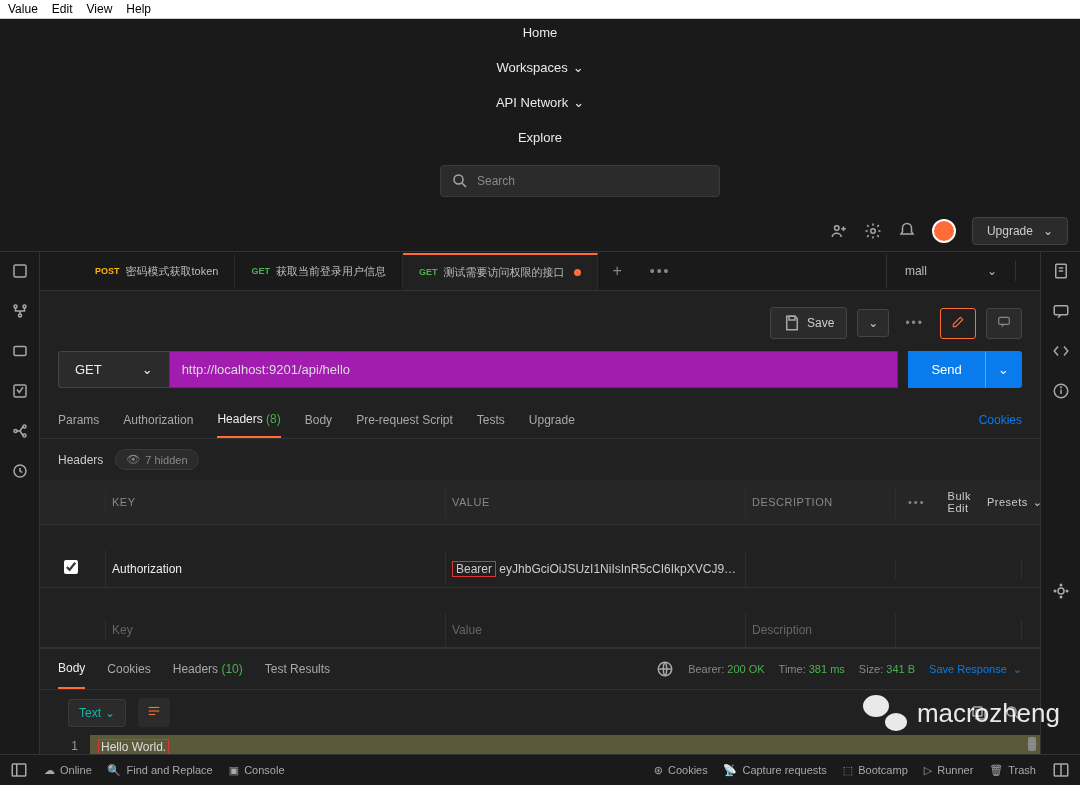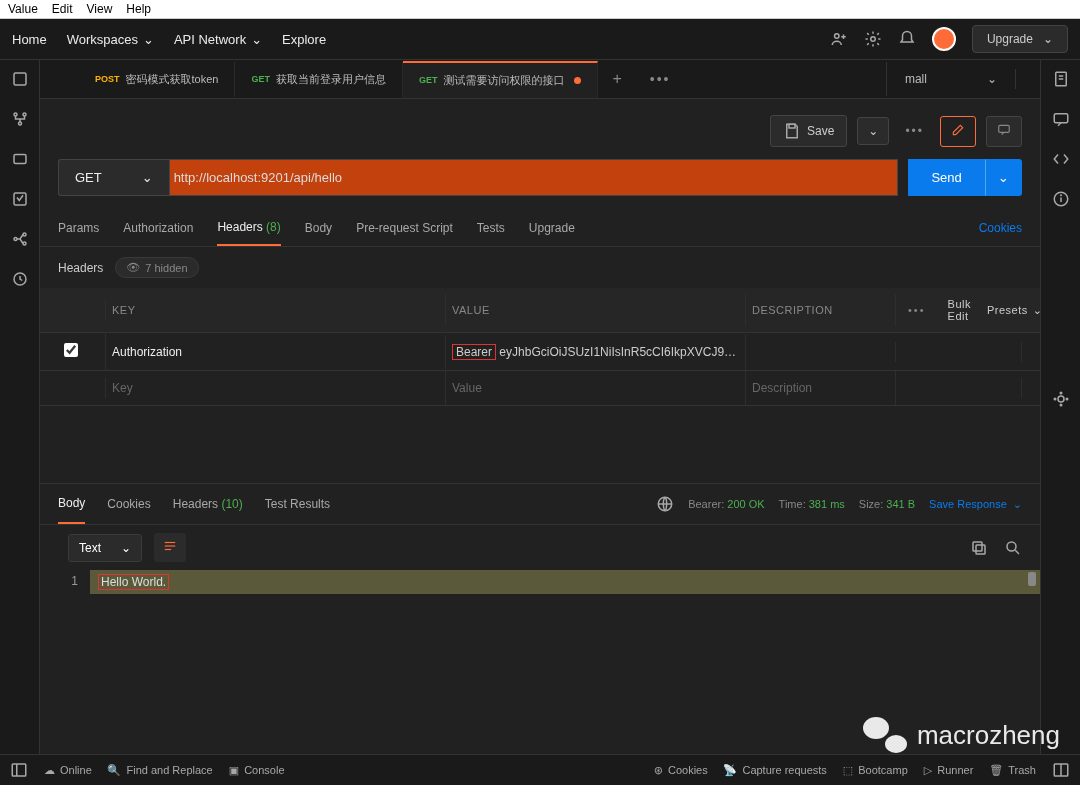--- a/index.html
+++ b/index.html
@@ -6,7 +6,7 @@
 body { background: #212121; color: #a8a8a8; font-size: 12px; width: 1080px; height: 785px; overflow: hidden; display: flex; flex-direction: column; }
 .menubar { background: #fff; color: #000; padding: 2px 8px; display: flex; gap: 14px; font-size: 12px; border-bottom: 1px solid #ccc; }
 .menubar span { cursor: default; }
-.topnav { background: #1a1a1a; display: flex; align-items: center; padding: 6px 12px; gap: 20px; border-bottom: 1px solid #333; }
+.topnav { background: #1a1a1a; display: flex; align-items: center; padding: 6px 12px; gap: 20px; border-bottom: 1px solid #333; flex-direction: column; }
 .topnav-item { color: #eaeaea; font-size: 13px; display: flex; align-items: center; gap: 5px; cursor: pointer; }
 .topnav .search-box { margin-left: 80px; background: #2b2b2b; border: 1px solid #3a3a3a; border-radius: 4px; padding: 6px 10px; width: 280px; display: flex; align-items: center; gap: 8px; color: #888; }
 .topnav-right { margin-left: auto; display: flex; align-items: center; gap: 16px; }

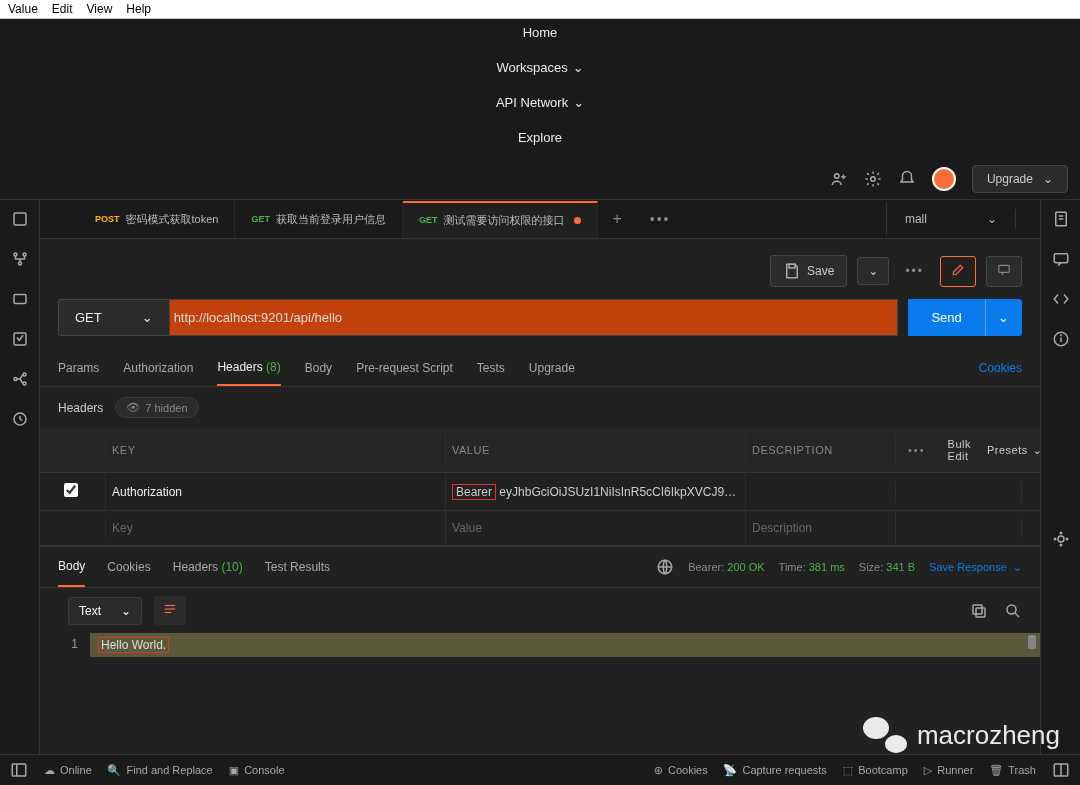--- a/index.html
+++ b/index.html
@@ -111,6 +111,15 @@
       <span>⌄</span>
     </div>
   <div class="topnav-item">Explore</div>
+  <div class="search-box">
+    <span class="icon-btn">
+        <svg viewBox="0 0 24 24" fill="none" stroke="currentColor" stroke-width="2">
+          <circle cx="10" cy="10" r="6"></circle>
+          <line x1="15" y1="15" x2="20" y2="20"></line>
+        </svg>
+      </span>
+    <span>Search</span>
+  </div>
   <div class="topnav-right">
     <span class="icon-btn">
         <svg viewBox="0 0 24 24" fill="none" stroke="currentColor" stroke-width="2">

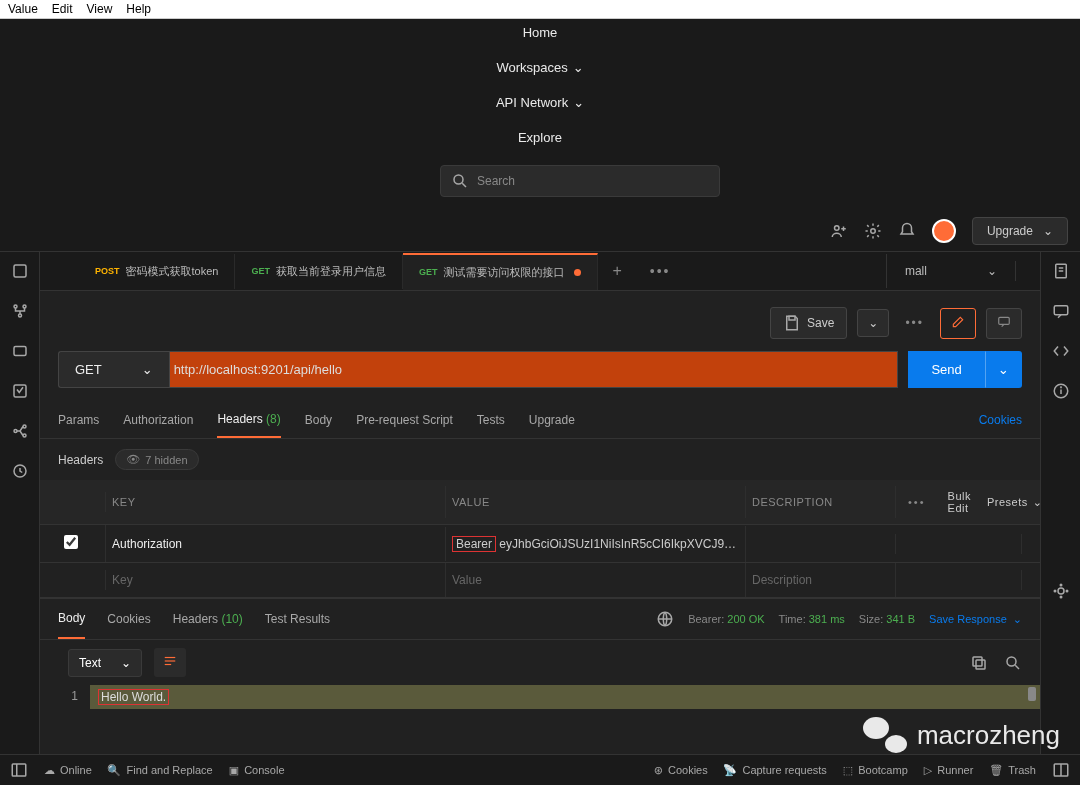--- a/index.html
+++ b/index.html
@@ -40,7 +40,7 @@
 .comment-btn { border: 1px solid #444; background: #2b2b2b; color: #888; padding: 6px 10px; border-radius: 3px; cursor: pointer; }
 .urlbar { display: flex; padding: 0 18px 14px; gap: 0; }
 .method-select { background: #2b2b2b; border: 1px solid #444; border-right: none; color: #eee; padding: 10px 16px; border-radius: 3px 0 0 3px; display: flex; align-items: center; gap: 40px; cursor: pointer; font-size: 13px; }
-.url-input { flex: 1; background: #c2410c; border: 1px solid #444; color: #ddd; padding: 10px 4px; font-size: 13px; }
+.url-input { flex: 1; background: #a21caf; border: 1px solid #444; color: #ddd; padding: 10px 12px; font-size: 13px; }
 .send-btn { background: #097bed; border: 1px solid #097bed; color: #fff; padding: 10px 22px; font-size: 13px; font-weight: 500; cursor: pointer; border-radius: 0; margin-left: 10px; }
 .send-chev { background: #097bed; border: 1px solid #097bed; border-left: 1px solid rgba(255,255,255,0.3); color: #fff; padding: 10px 12px; border-radius: 0 3px 3px 0; cursor: pointer; }
 .subtabs { display: flex; align-items: center; padding: 0 18px; gap: 24px; border-bottom: 1px solid #333; }

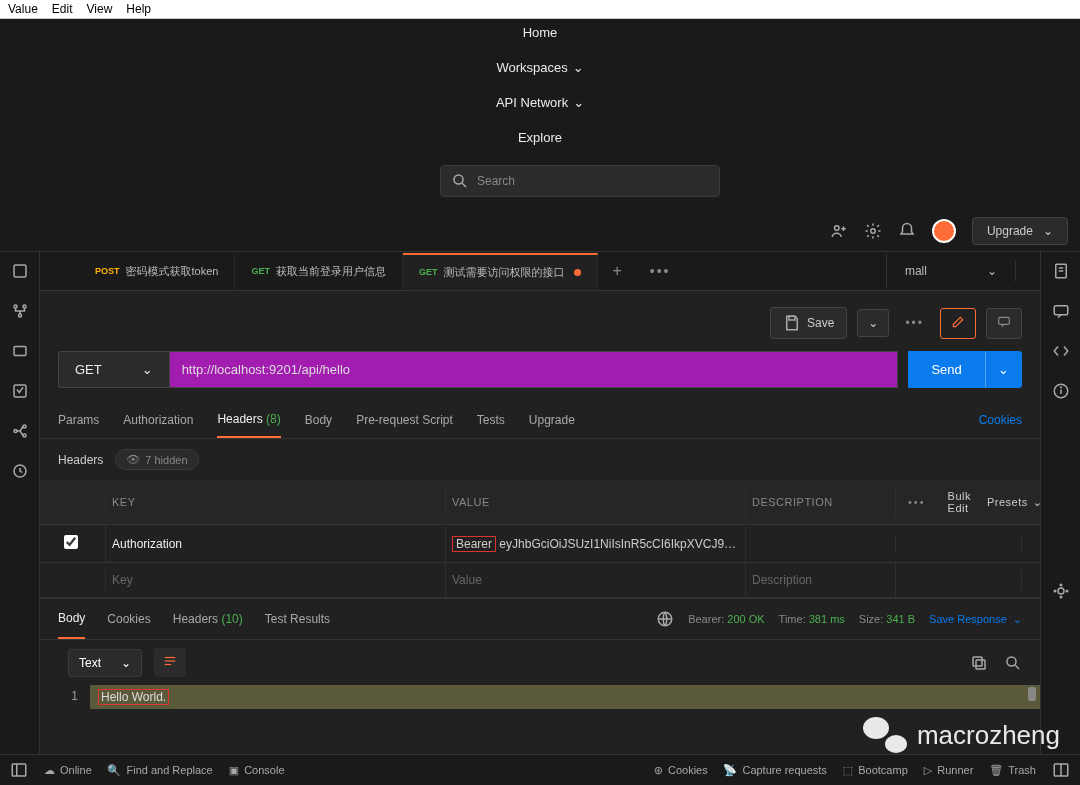--- a/index.html
+++ b/index.html
@@ -51,7 +51,7 @@
 .headers-bar { display: flex; align-items: center; padding: 10px 18px; gap: 12px; }
 .headers-bar .label { color: #ccc; }
 .hidden-toggle { background: #2b2b2b; border: 1px solid #3a3a3a; border-radius: 12px; padding: 3px 10px; color: #888; font-size: 11px; display: flex; align-items: center; gap: 5px; cursor: pointer; }
-.headers-table { display: flex; flex-direction: column; }
+.headers-table { display: flex; flex-direction: column; gap: 25px; }
 .headers-head, .headers-row { display: grid; grid-template-columns: 48px 340px 300px 150px auto; align-items: center; border-bottom: 1px solid #333; padding: 0 18px; }
 .headers-head { background: #262626; color: #888; font-size: 11px; letter-spacing: 0.5px; }
 .headers-head .cell, .headers-row .cell { padding: 10px 6px; border-right: 1px solid #2e2e2e; overflow: hidden; text-overflow: ellipsis; white-space: nowrap; }

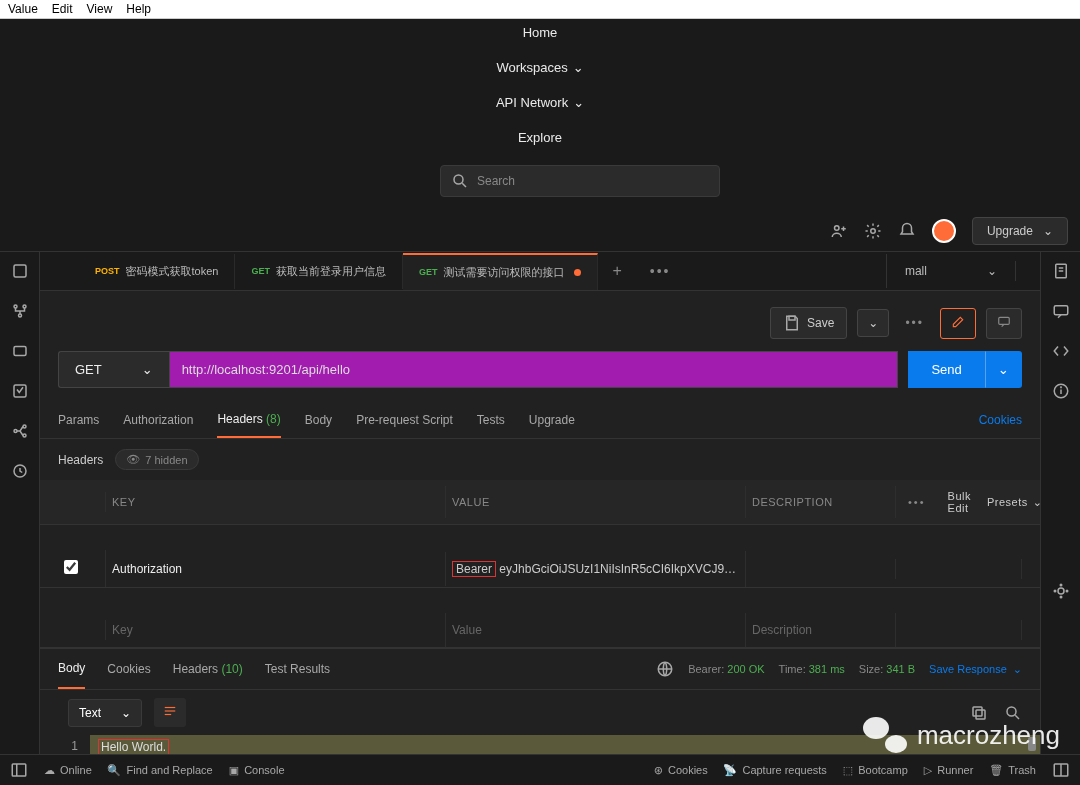--- a/index.html
+++ b/index.html
@@ -73,7 +73,7 @@
 .view-seg { display: flex; background: #2b2b2b; border-radius: 3px; }
 .view-seg .seg { padding: 7px 14px; color: #999; cursor: pointer; font-size: 12px; }
 .view-seg .seg.active { background: #3a3a3a; color: #eee; border-radius: 3px; }
-.format-select { margin-left: 10px; background: #2b2b2b; border: 1px solid #3a3a3a; color: #ffffff; padding: 6px 10px; border-radius: 3px; display: flex; align-items: center; gap: 20px; cursor: pointer; font-size: 12px; }
+.format-select { margin-left: 10px; background: #2b2b2b; border: 1px solid #3a3a3a; color: #14b8a6; padding: 6px 10px; border-radius: 3px; display: flex; align-items: center; gap: 4px; cursor: pointer; font-size: 12px; }
 .wrap-btn { margin-left: 10px; background: #2b2b2b; border-radius: 3px; padding: 6px 9px; color: #ff6c37; cursor: pointer; }
 .view-right { margin-left: auto; display: flex; gap: 16px; }
 .code-area { background: #5a5a3b; padding: 0; font-family: 'Courier New', monospace; font-size: 12px; display: flex; }

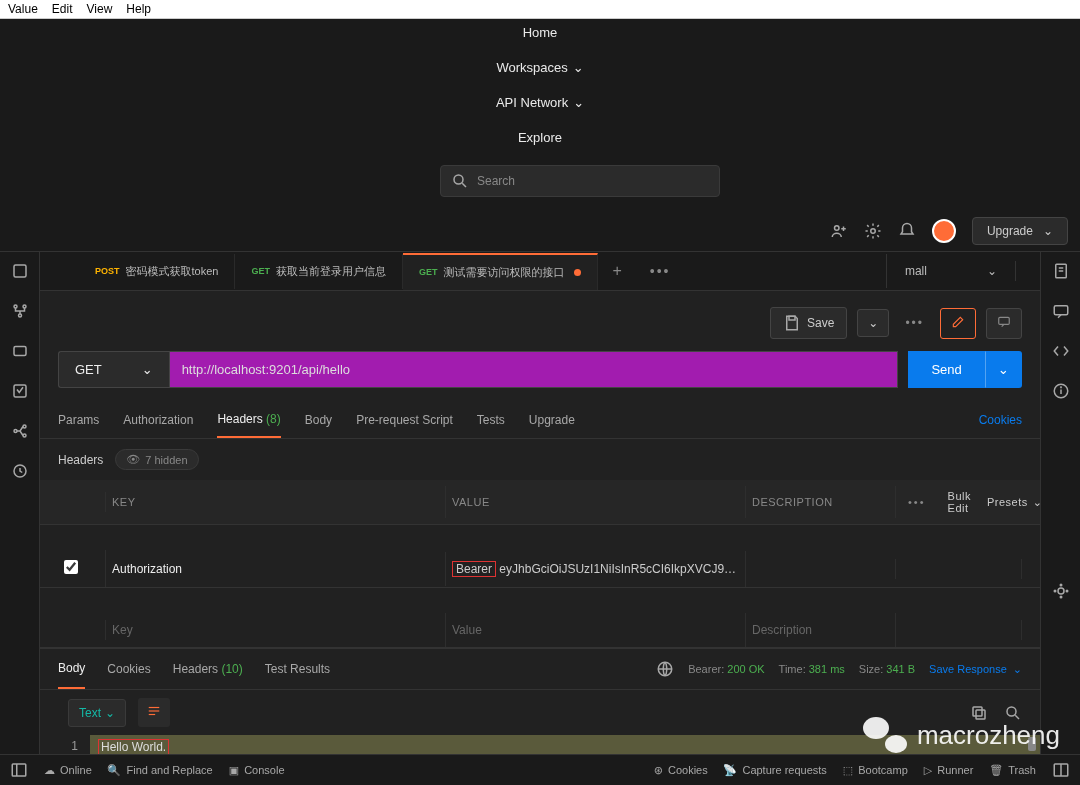--- a/index.html
+++ b/index.html
@@ -84,7 +84,7 @@
 .footer { background: #1a1a1a; border-top: 1px solid #333; padding: 6px 10px; display: flex; align-items: center; gap: 16px; font-size: 11px; color: #a8a8a8; }
 .footer .item { display: flex; align-items: center; gap: 5px; cursor: pointer; }
 .footer-right { margin-left: auto; display: flex; gap: 16px; }
-.watermark { position: absolute; right: 20px; bottom: 32px; display: flex; align-items: center; gap: 10px; color: #fff; font-size: 26px; opacity: 0.9; pointer-events: none; }
+.watermark { position: absolute; right: 20px; bottom: 54px; display: flex; align-items: center; gap: 10px; color: #fff; font-size: 26px; opacity: 0.9; pointer-events: none; }
 .watermark .wechat { width: 44px; height: 36px; position: relative; }
 .watermark .wechat::before { content: ''; position: absolute; width: 26px; height: 22px; background: #fff; border-radius: 50%; left: 0; top: 0; }
 .watermark .wechat::after { content: ''; position: absolute; width: 22px; height: 18px; background: #fff; border-radius: 50%; right: 0; bottom: 0; }

